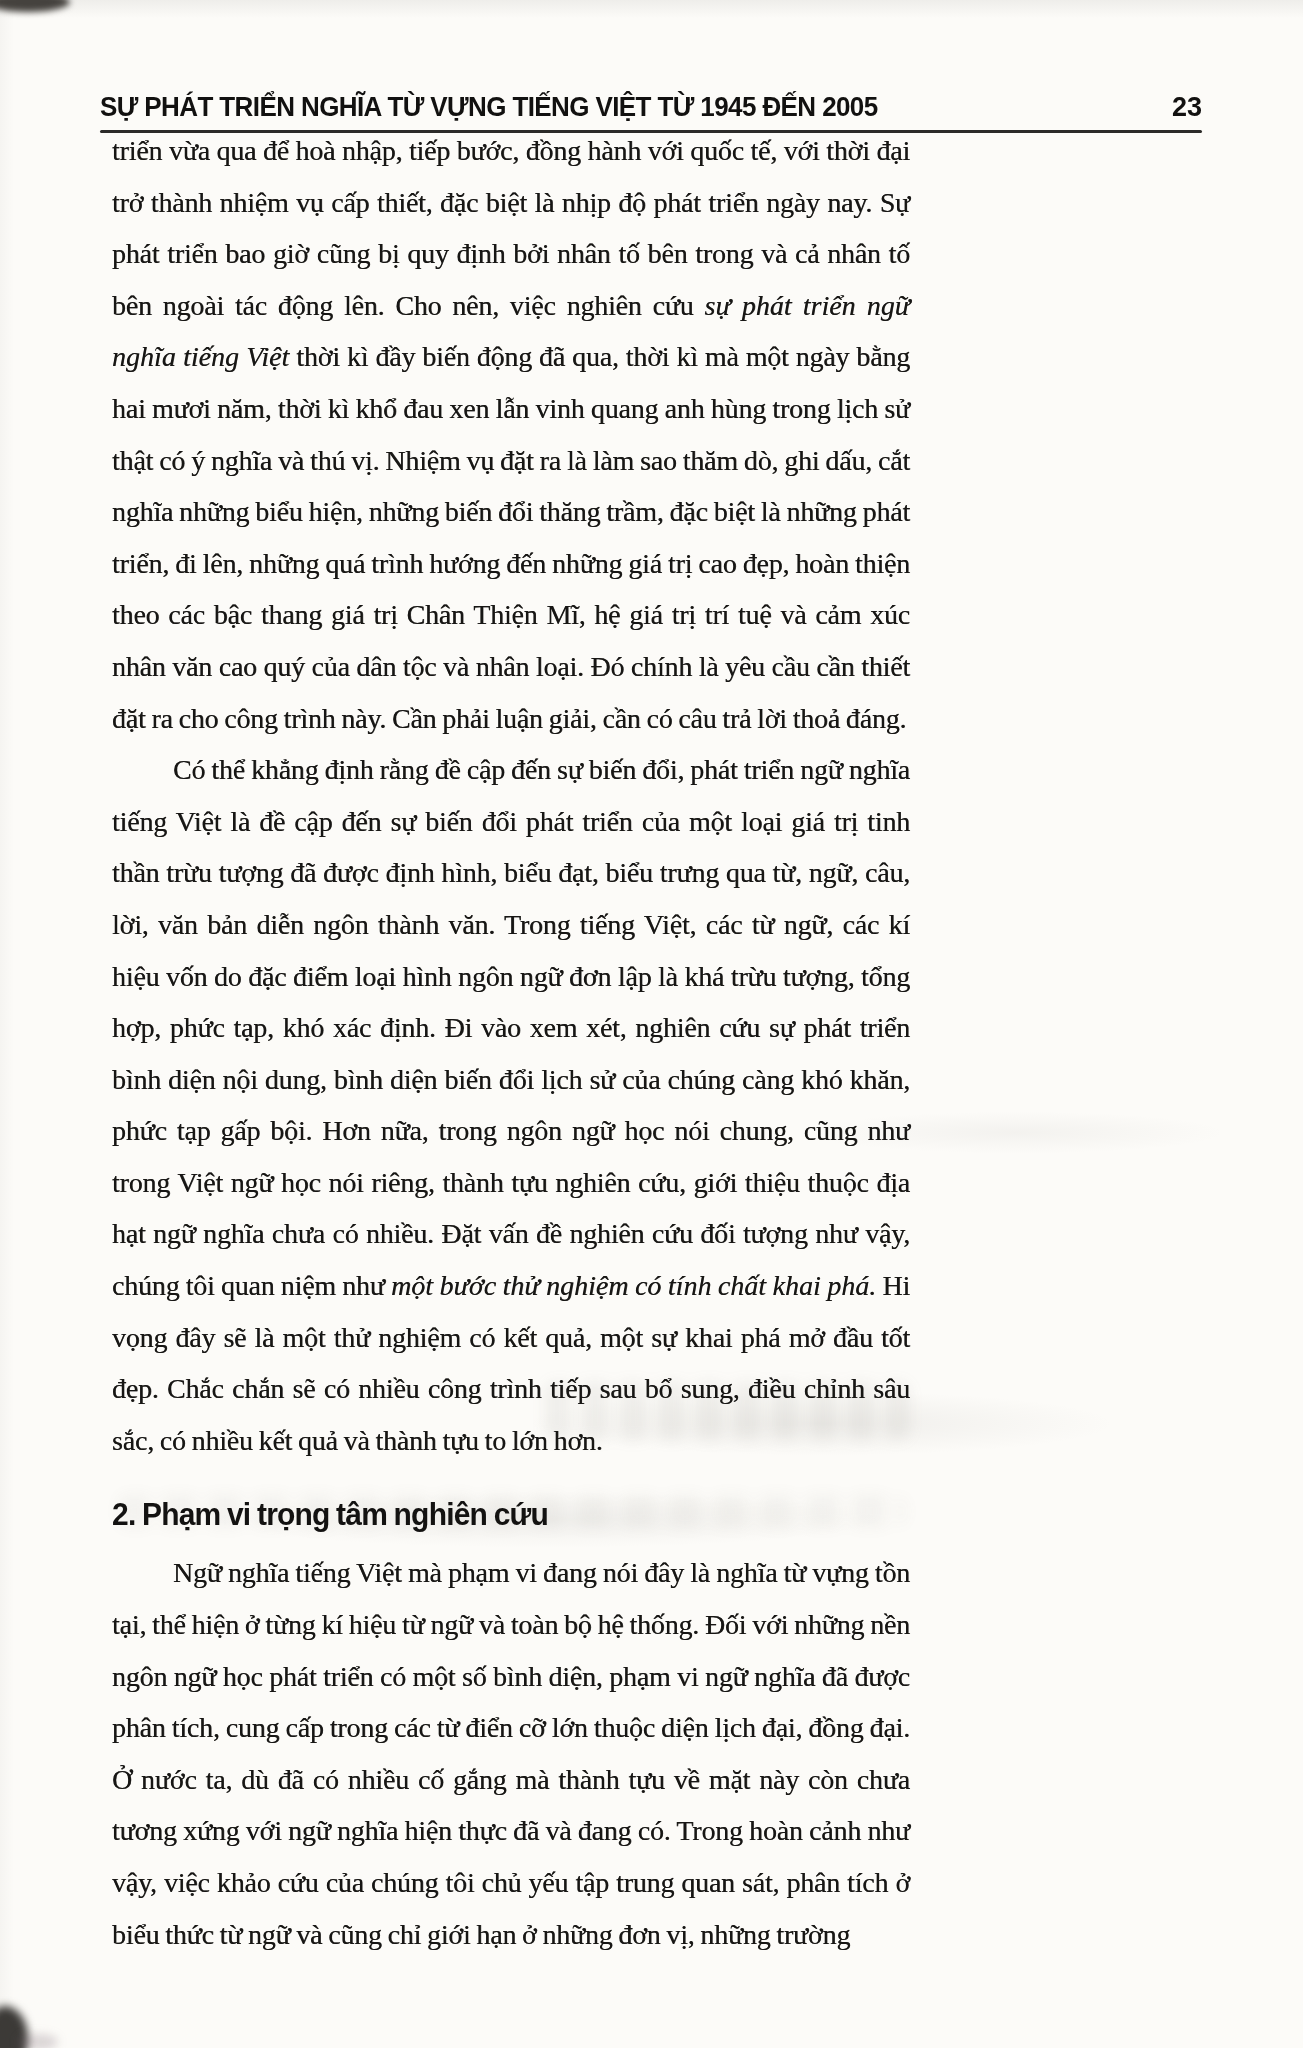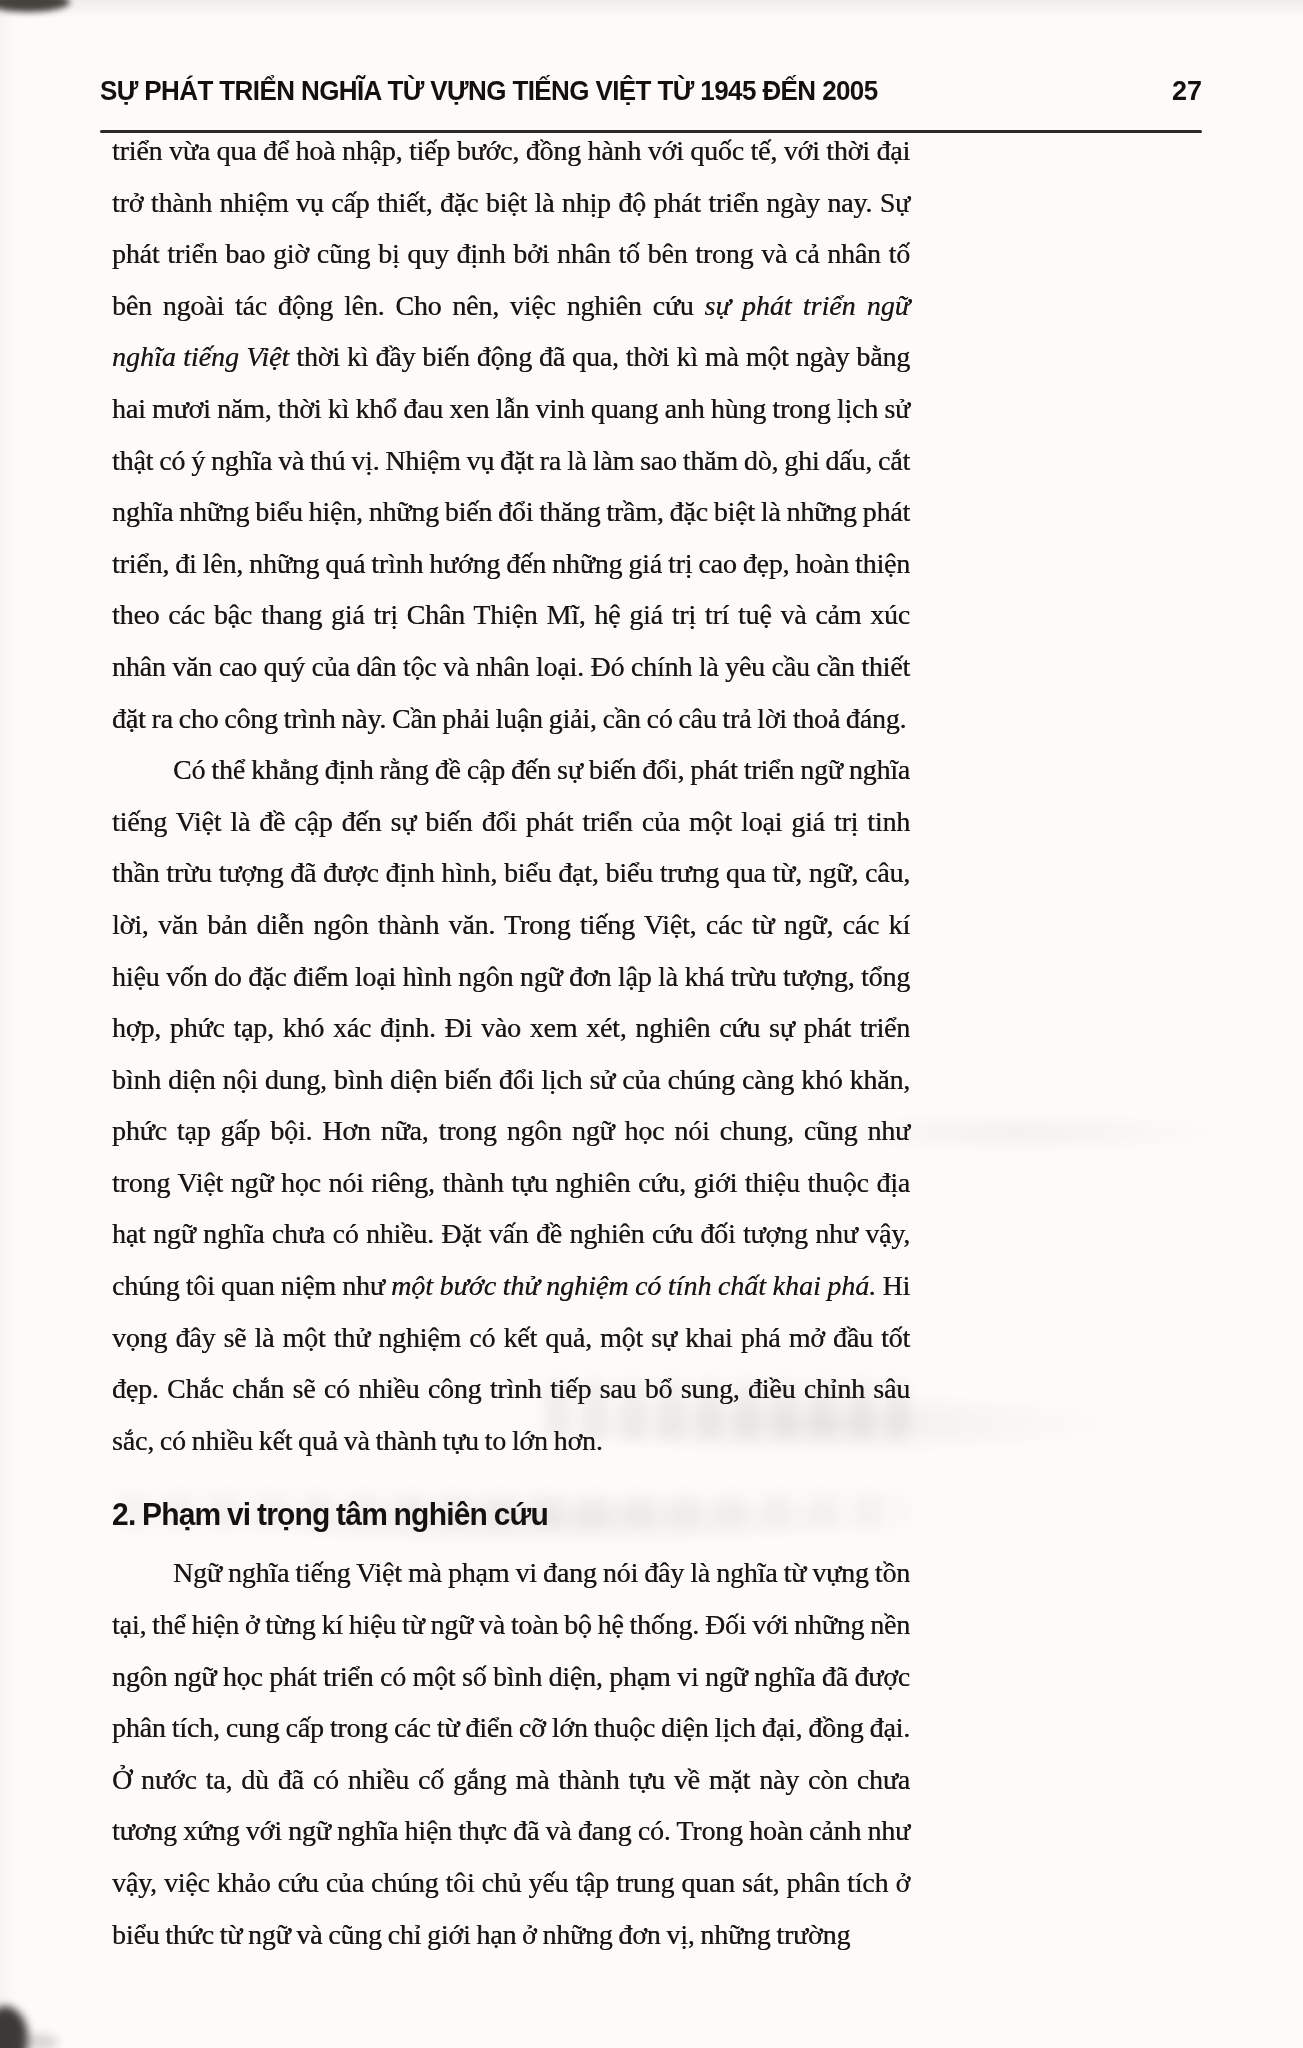--- a/index.html
+++ b/index.html
@@ -33,7 +33,7 @@
   .page-header {
     position: absolute;
     left: 100px;
-    top: 76px;
+    top: 92px;
     width: 1102px;
     display: flex;
     justify-content: space-between;

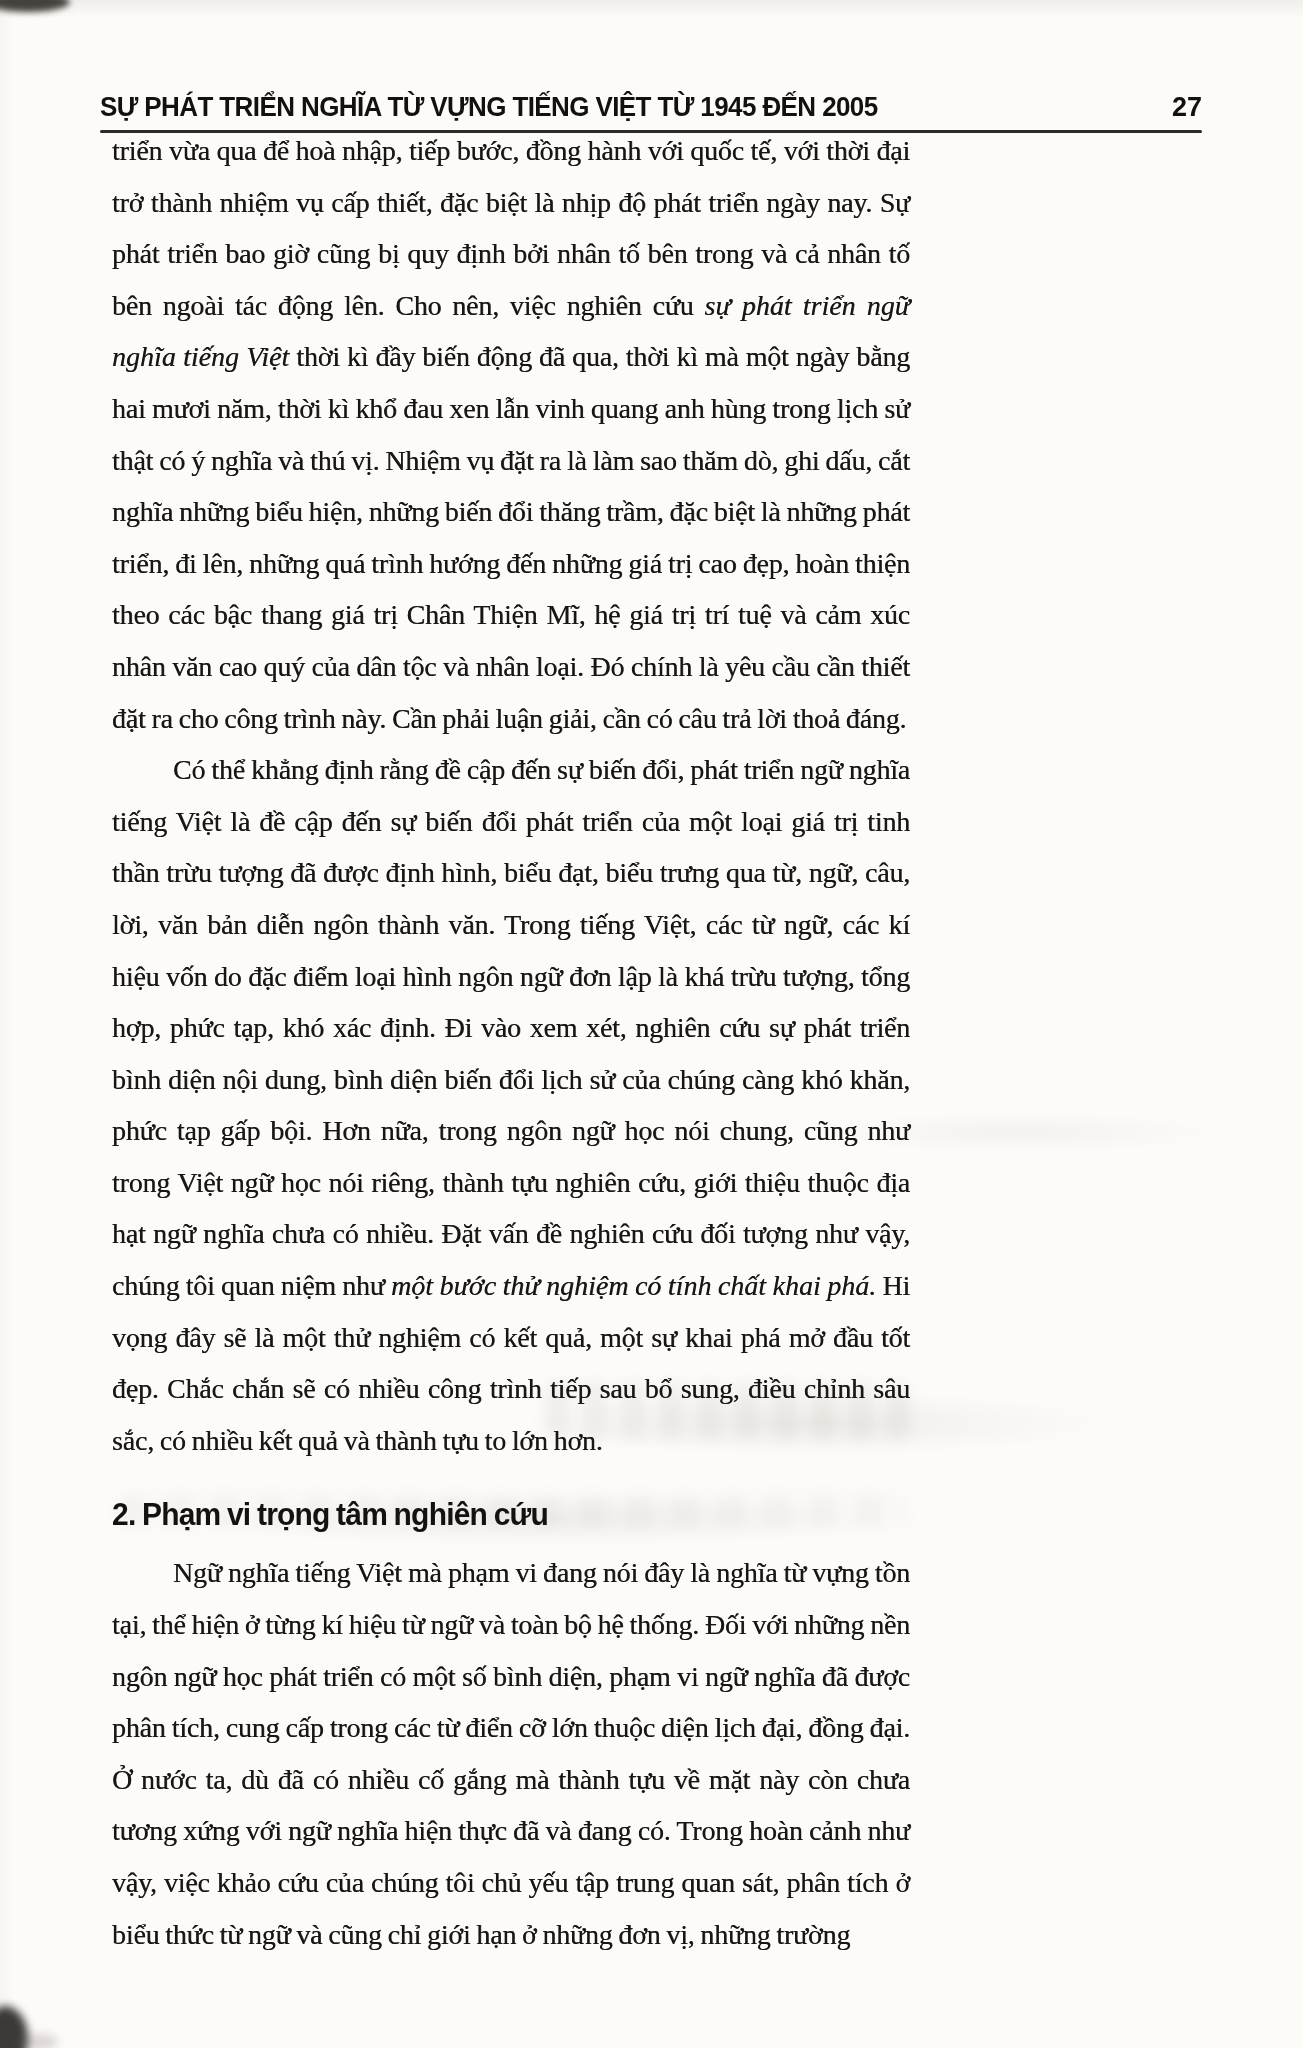--- a/index.html
+++ b/index.html
@@ -163,7 +163,7 @@
 
   <div class="page-header">
     <span class="running-title">SỰ PHÁT TRIỂN NGHĨA TỪ VỰNG TIẾNG VIỆT TỪ 1945 ĐẾN 2005</span>
-    <span class="page-number">27</span>
+    <span class="page-number">23</span>
   </div>
   <div class="header-rule"></div>
 

